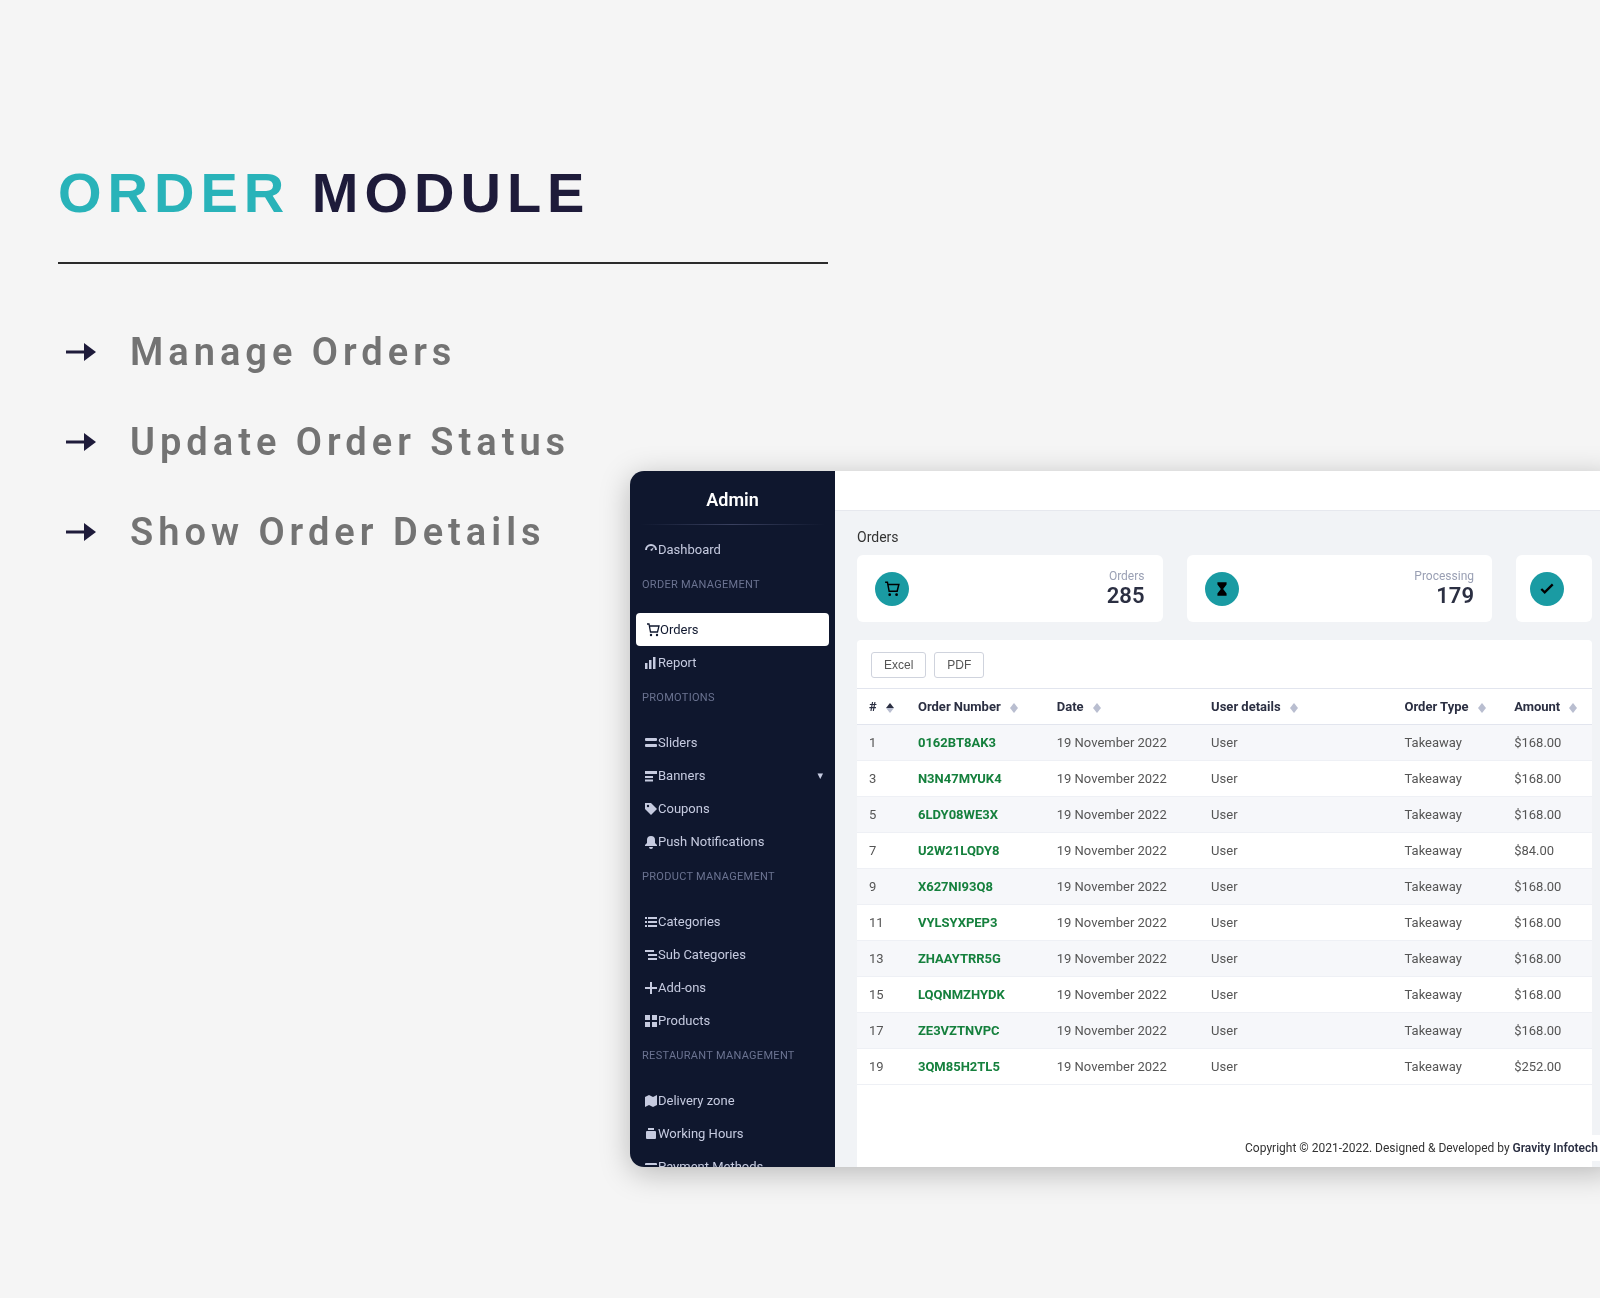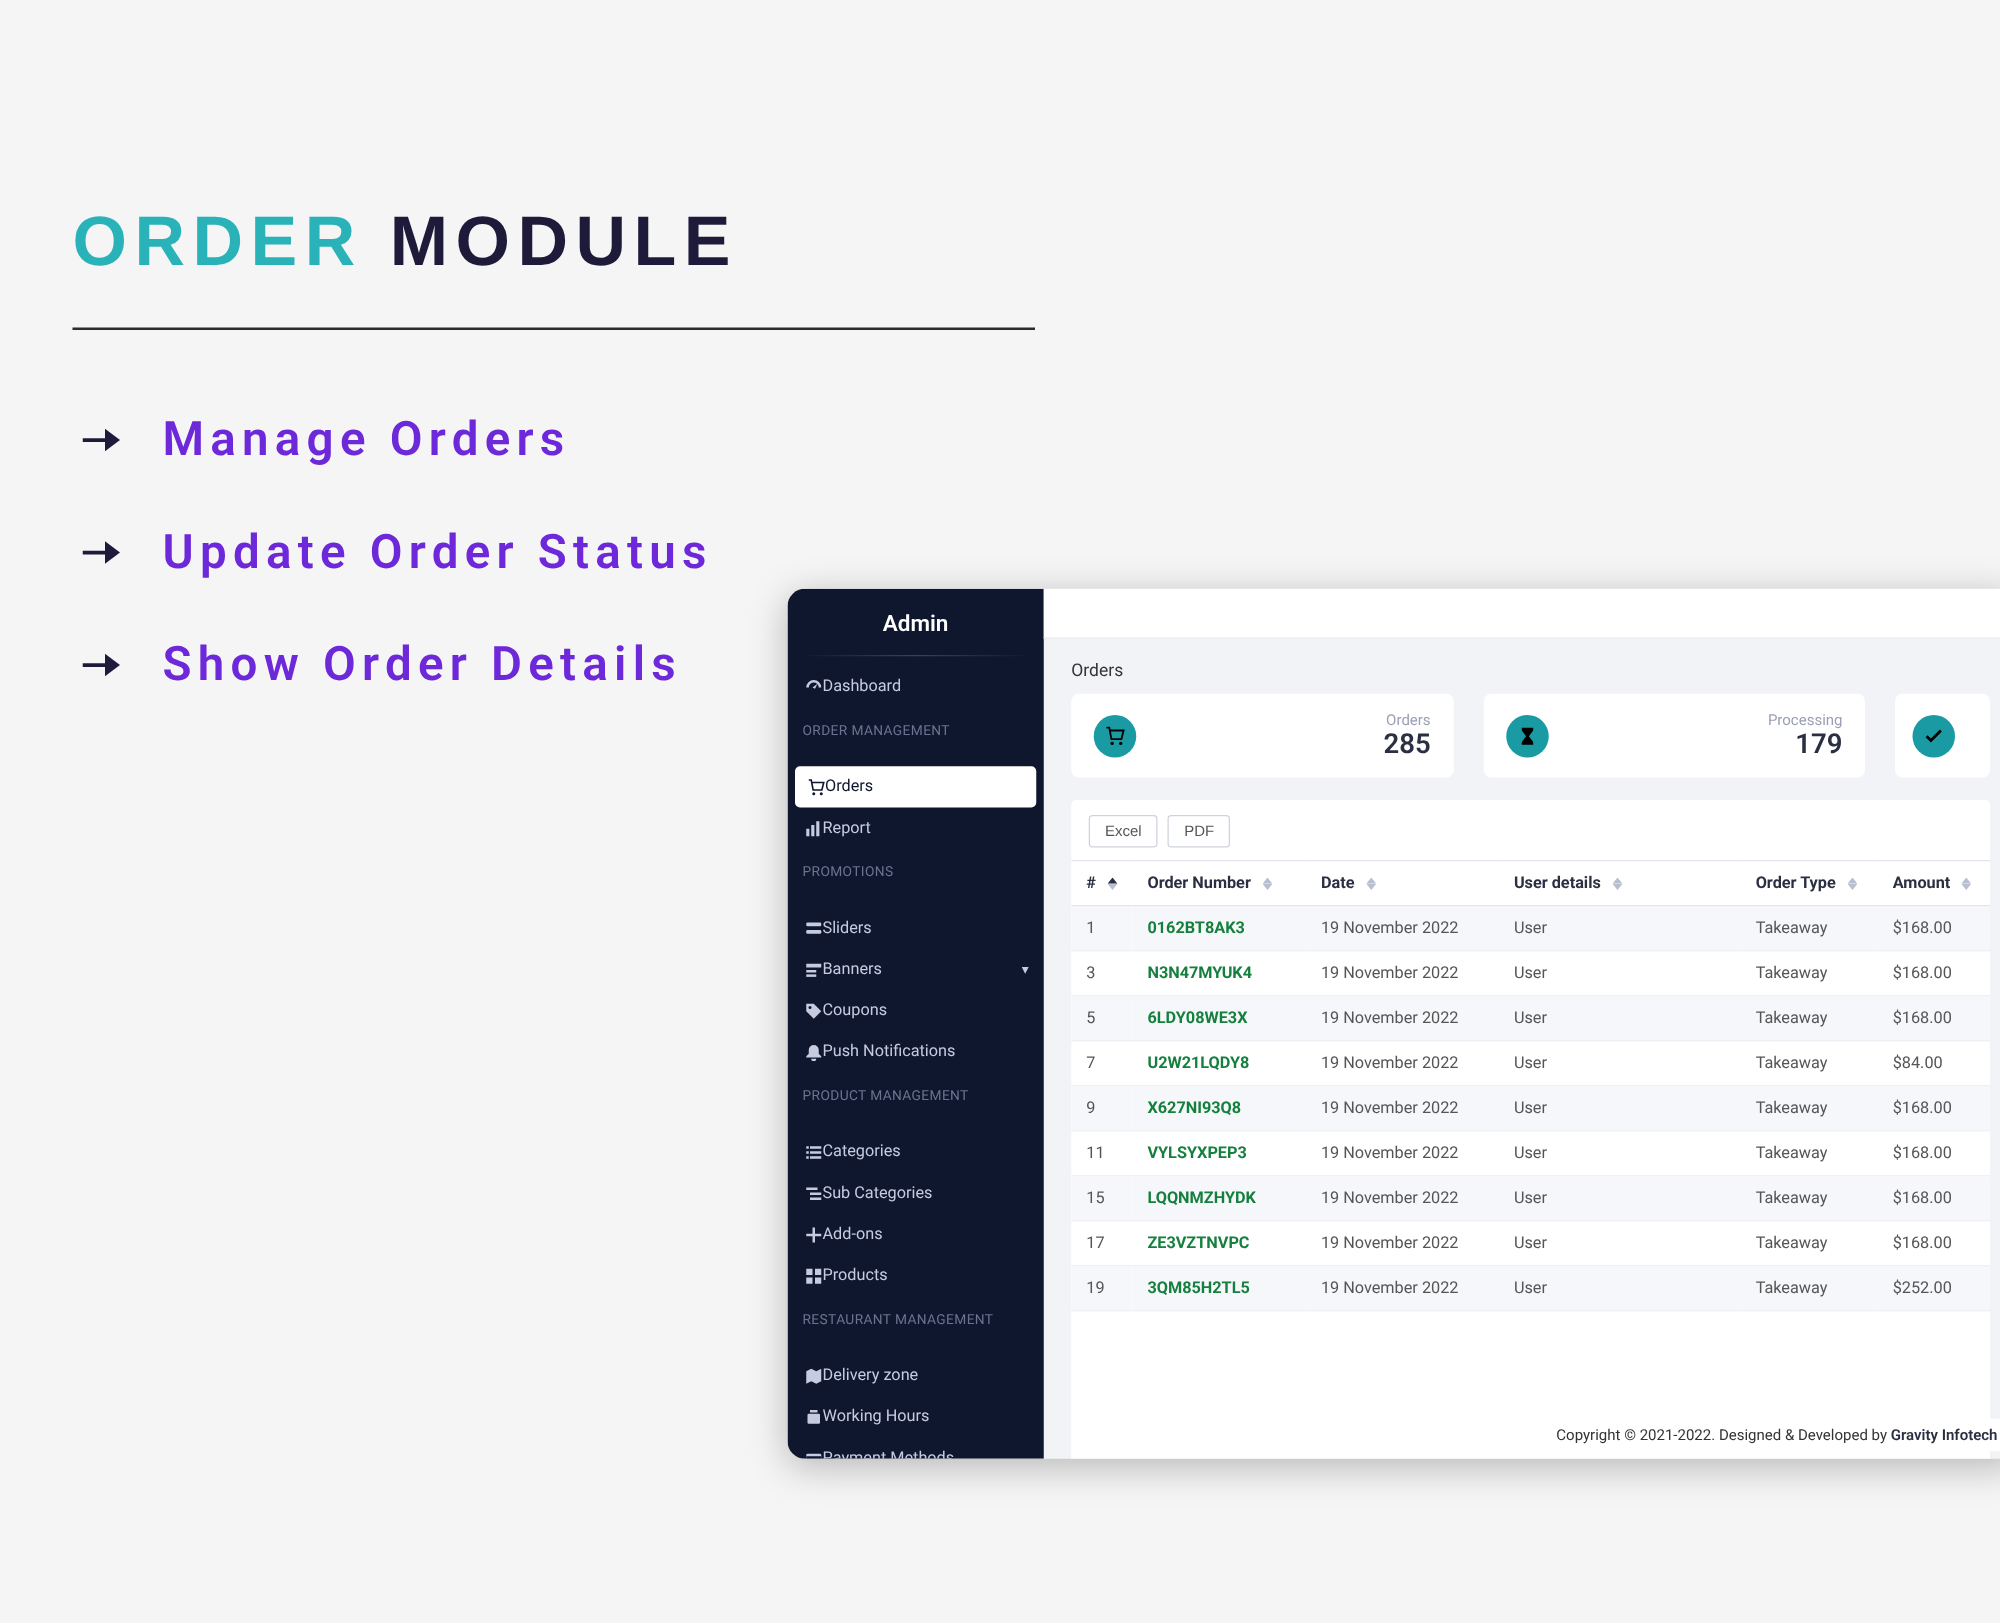--- a/index.html
+++ b/index.html
@@ -55,7 +55,7 @@
   font-size: 38px;
   font-weight: 600;
   letter-spacing: 5px;
-  color: #6d28d9;
+  color: #737373;
 }
 
 

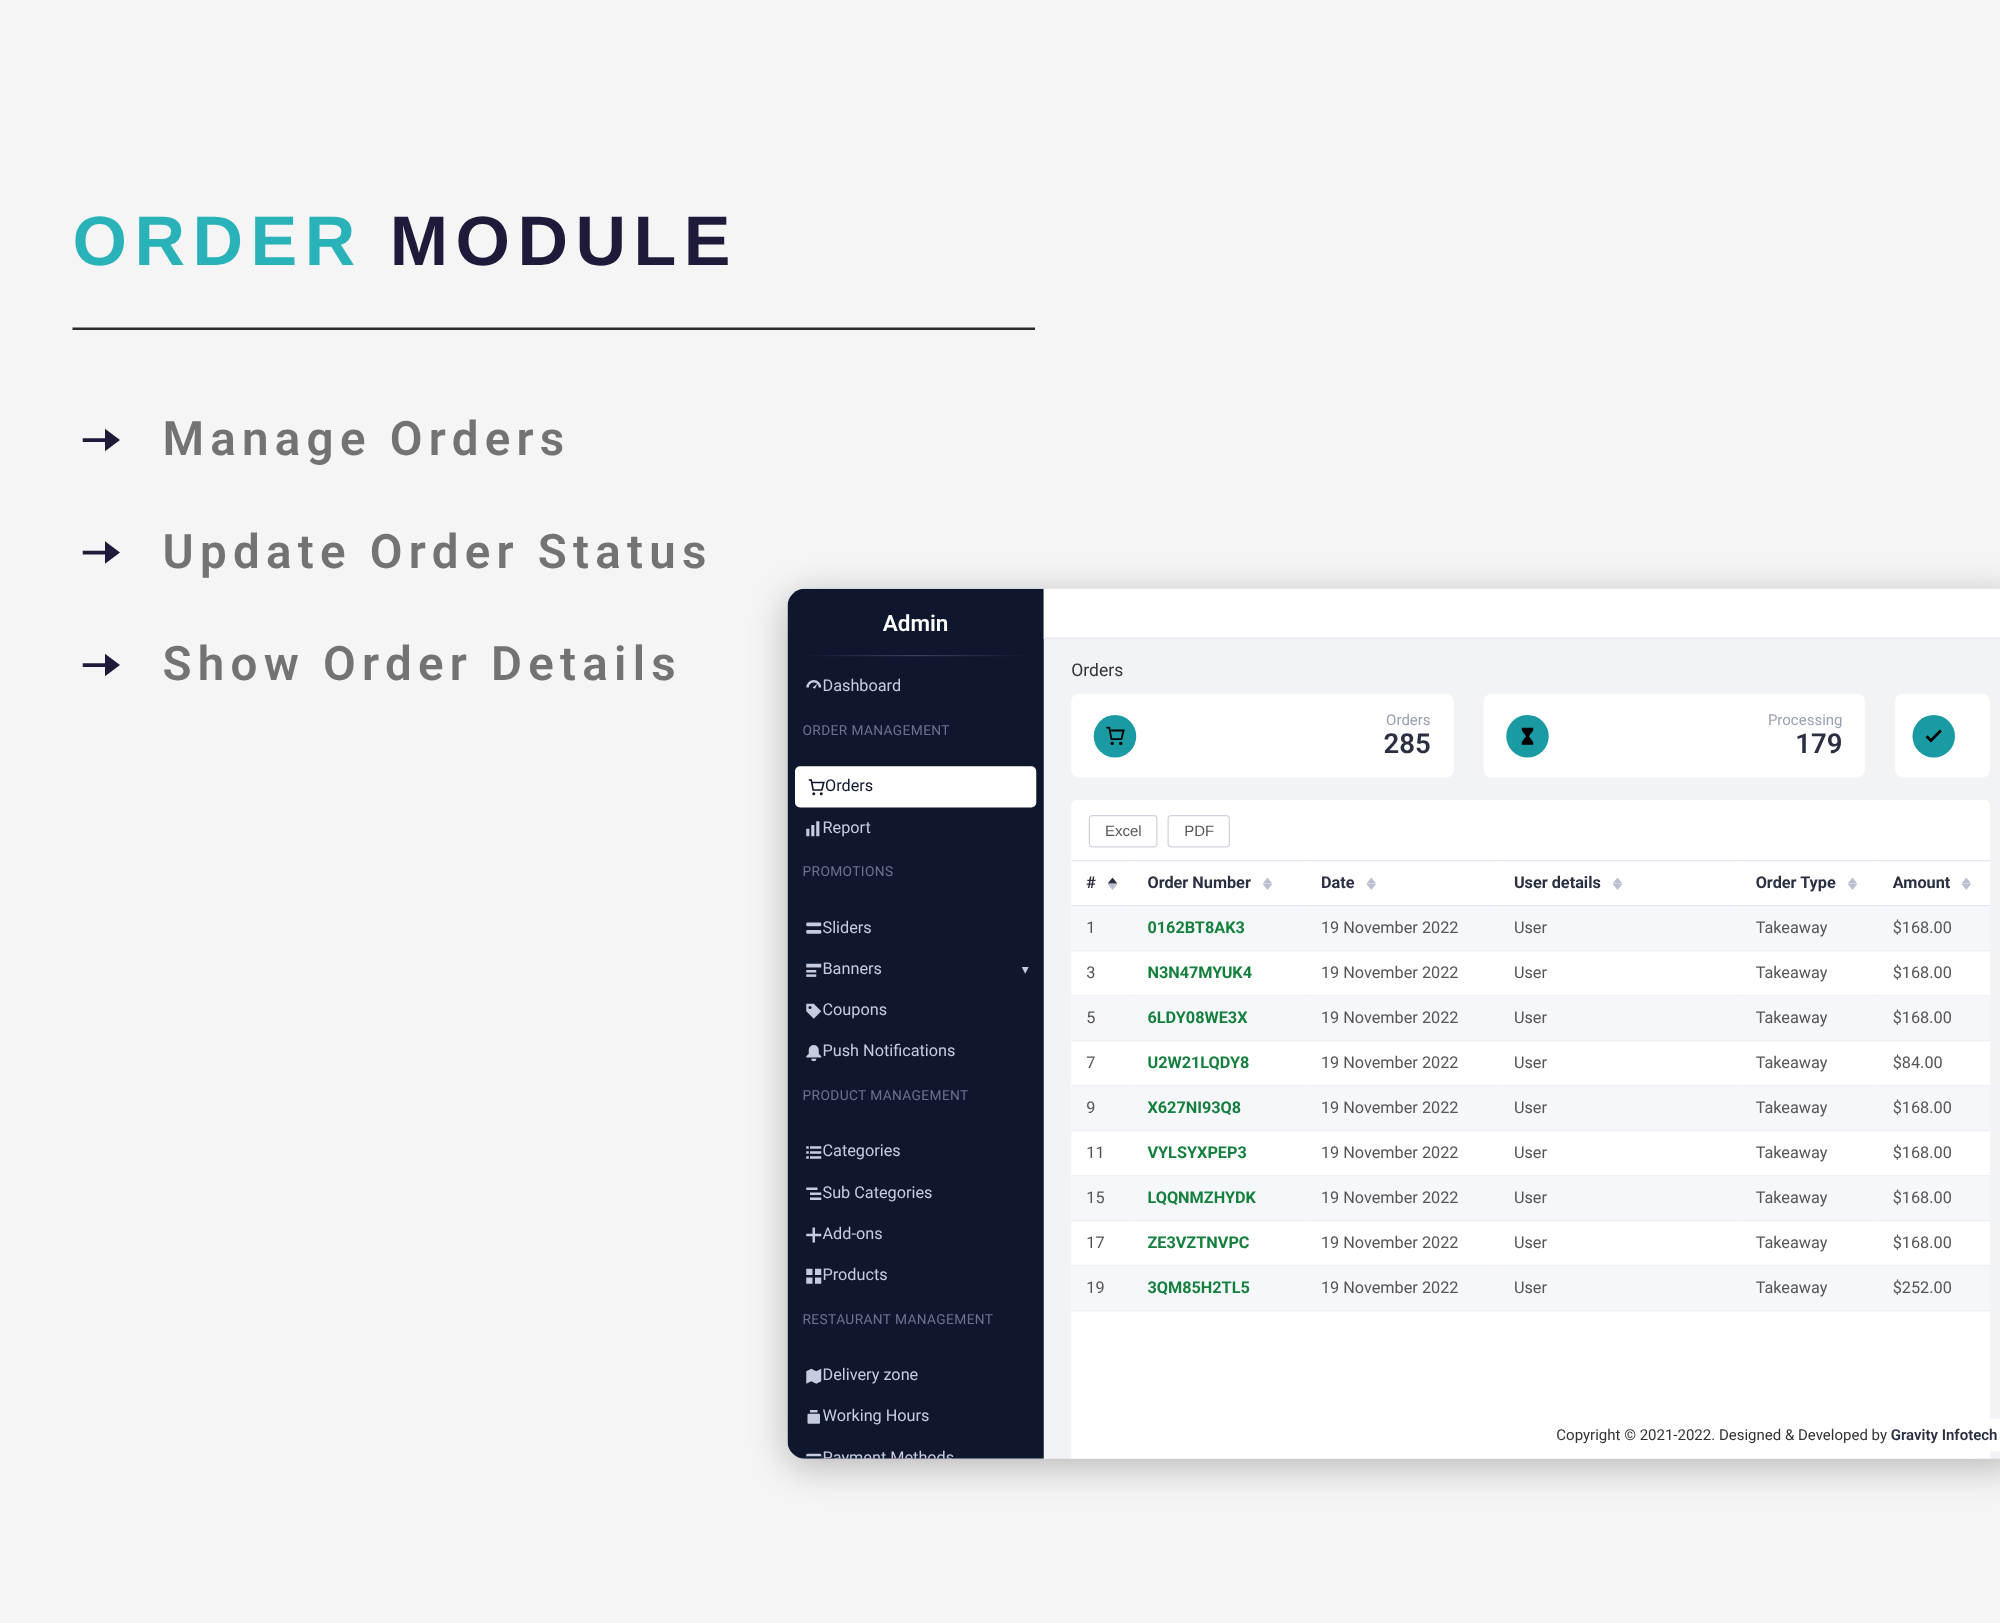--- a/index.html
+++ b/index.html
@@ -544,6 +544,14 @@
     <td>$168.00</td>
             </tr>
             <tr>
+    <td>13</td>
+    <td class="ordernum">ZHAAYTRR5G</td>
+    <td>19 November 2022</td>
+    <td>User</td>
+    <td>Takeaway</td>
+    <td>$168.00</td>
+            </tr>
+            <tr>
     <td>15</td>
     <td class="ordernum">LQQNMZHYDK</td>
     <td>19 November 2022</td>

